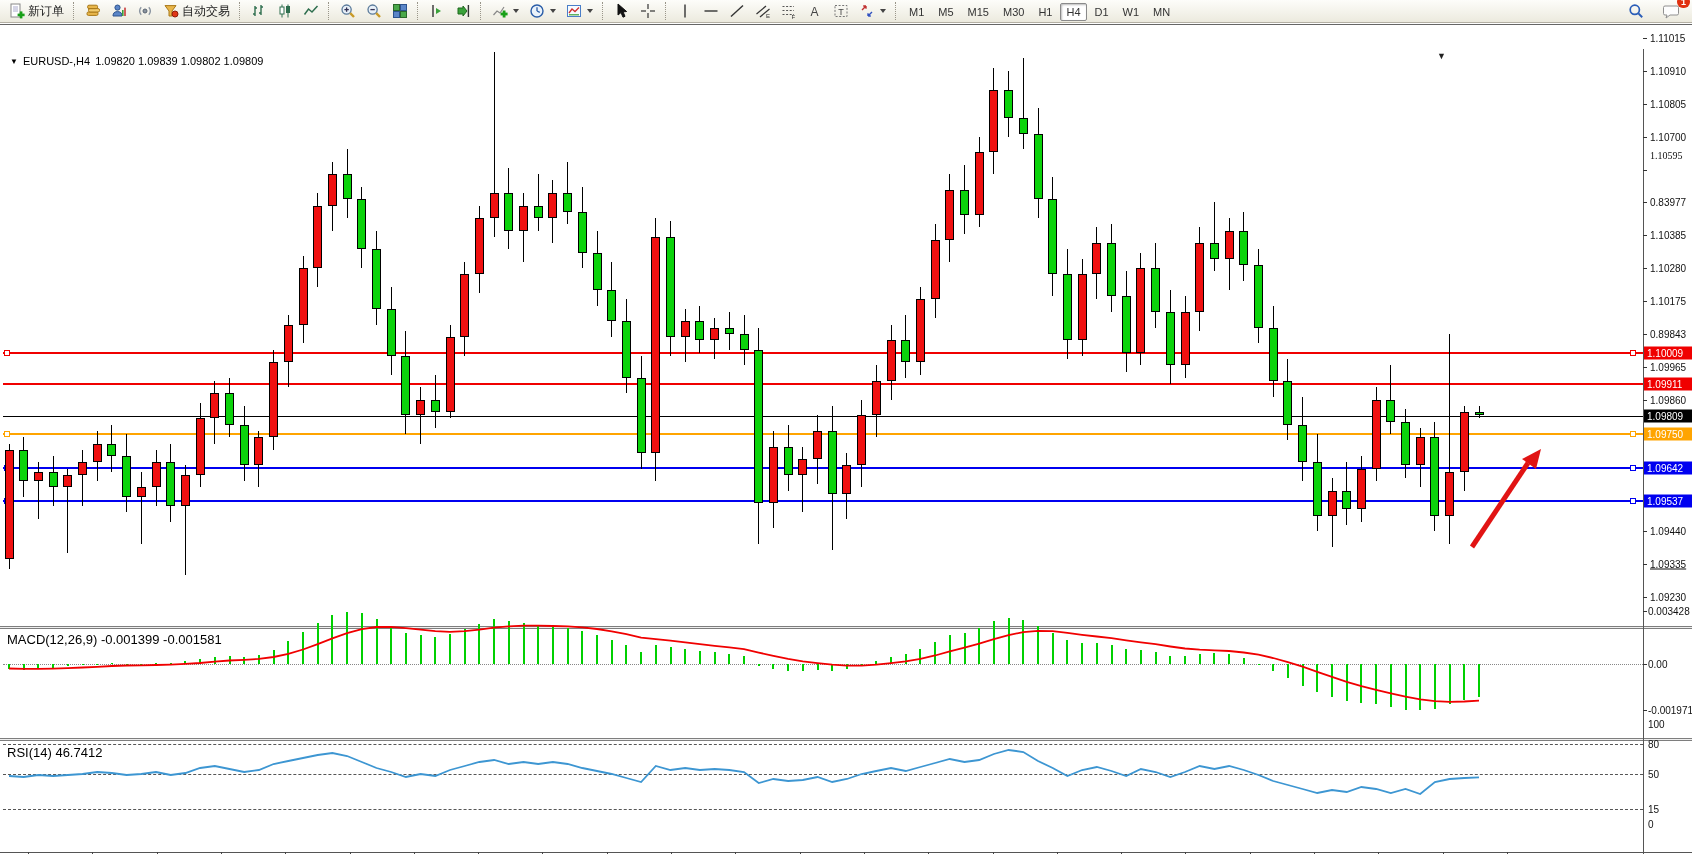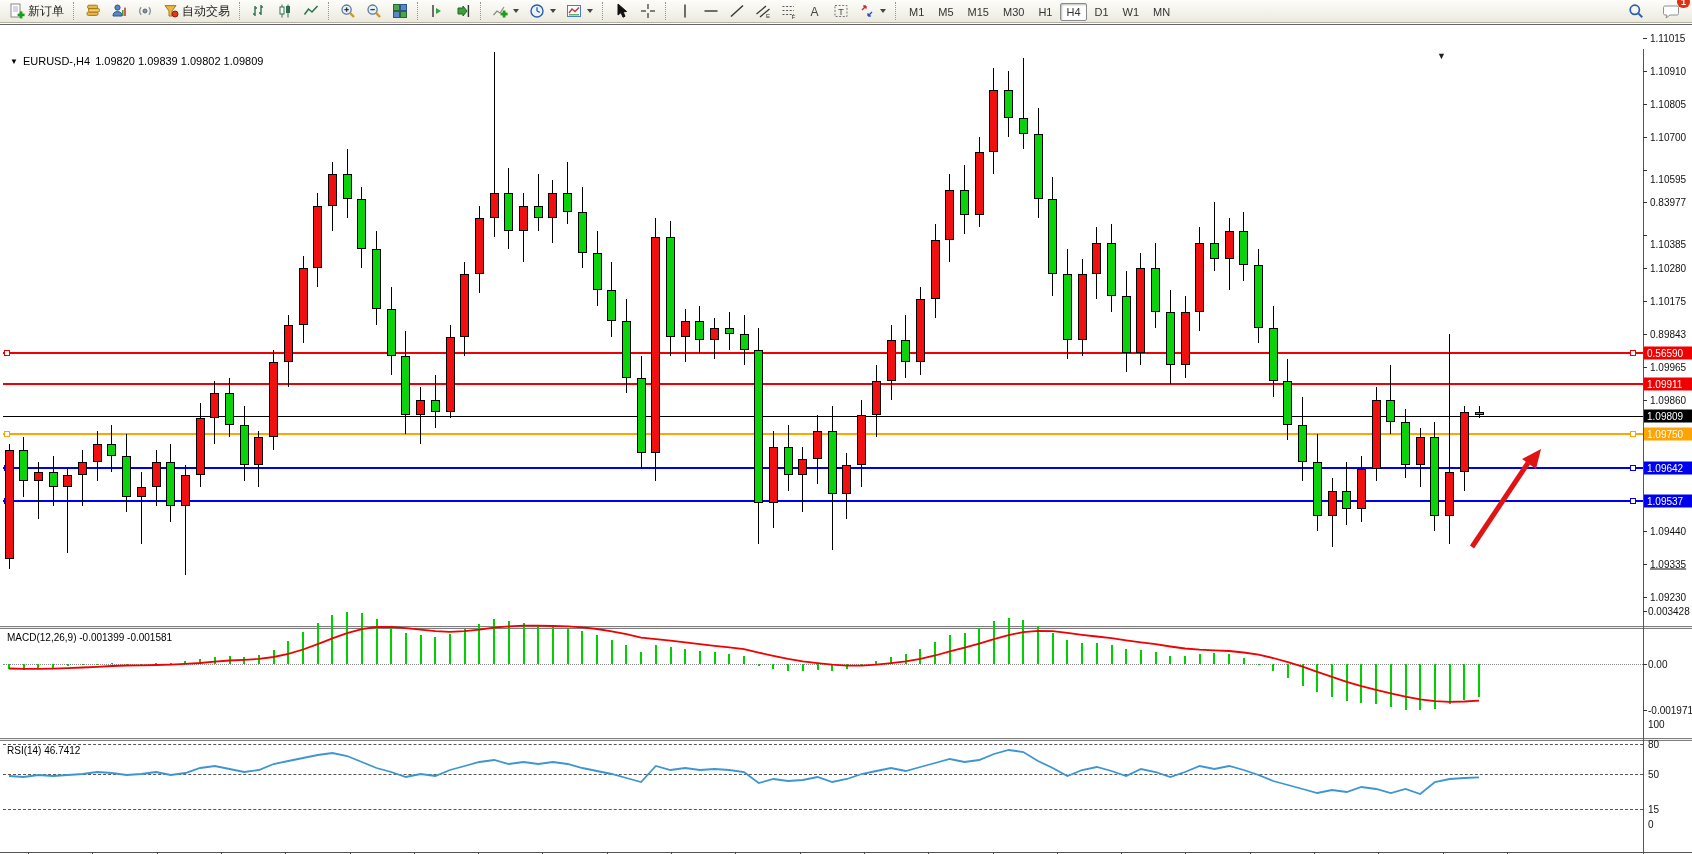--- a/index.html
+++ b/index.html
@@ -809,7 +809,7 @@
       <div class="tickmark" style="top: 78.7636px;"></div>
       <div class="price-tick" style="top: 111.645px;">1.10700</div>
       <div class="tickmark" style="top: 111.645px;"></div>
-      <div class="price-tick" style="top: 154px;">1.10595</div>
+      <div class="price-tick" style="top: 130px; font-family: Liberation Serif, serif;">1.10595</div>
       <div class="tickmark" style="top: 144.527px;"></div>
       <div class="price-tick" style="top: 177.409px;">0.83977</div>
       <div class="tickmark" style="top: 177.409px;"></div>

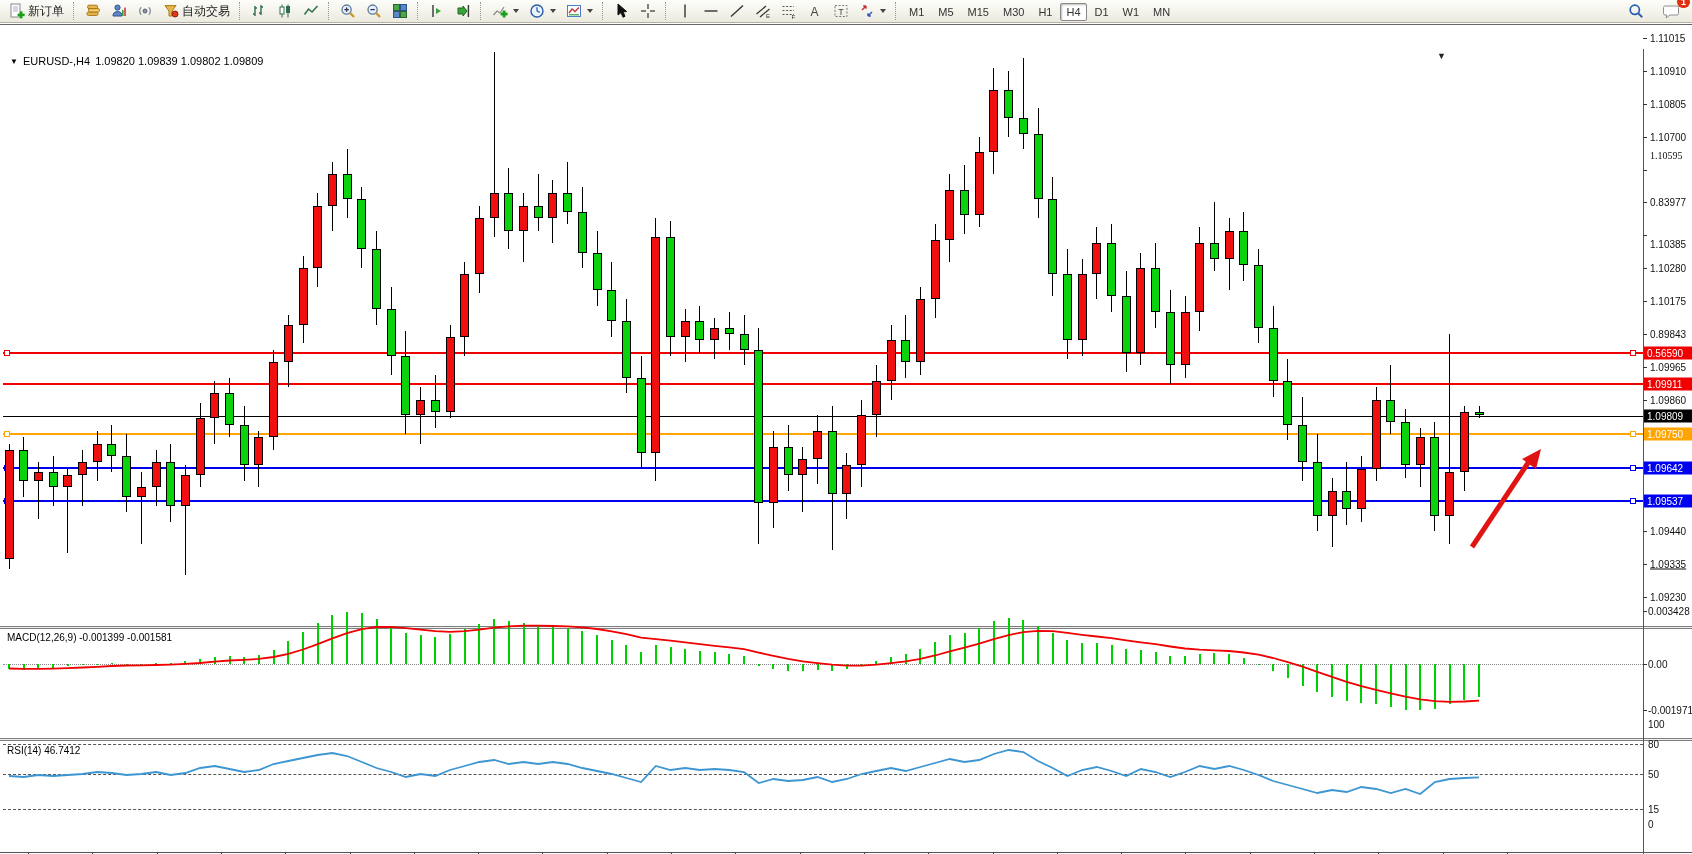--- a/index.html
+++ b/index.html
@@ -813,7 +813,7 @@
       <div class="tickmark" style="top: 144.527px;"></div>
       <div class="price-tick" style="top: 177.409px;">0.83977</div>
       <div class="tickmark" style="top: 177.409px;"></div>
-      <div class="price-tick" style="top: 219px;">1.10385</div>
+      <div class="price-tick" style="top: 210px;">1.10385</div>
       <div class="tickmark" style="top: 210.291px;"></div>
       <div class="price-tick" style="top: 243.173px;">1.10280</div>
       <div class="tickmark" style="top: 243.173px;"></div>

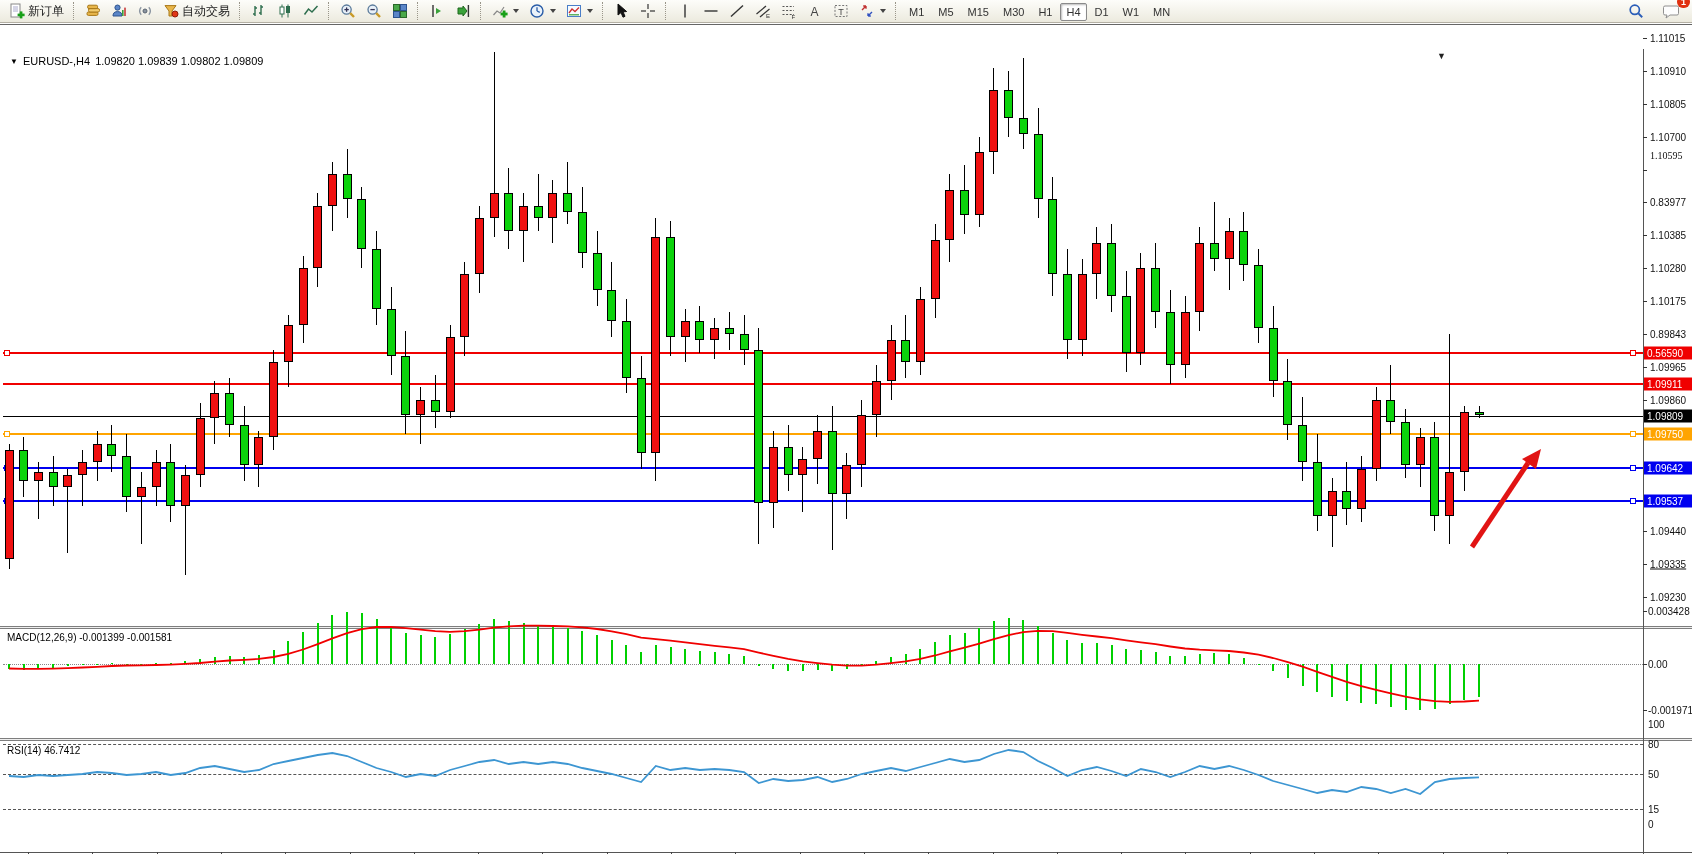--- a/index.html
+++ b/index.html
@@ -831,7 +831,7 @@
       <div class="tickmark" style="top: 539.109px;"></div>
       <div class="price-tick" style="top: 571.991px;">1.09230</div>
       <div class="tickmark" style="top: 571.991px;"></div>
-      <div class="price-box" style="top: 328.039px; background: rgb(240, 0, 0);">0.56590</div>
+      <div class="price-box" style="top: 328.039px; background: rgb(240, 0, 0);">1.10009</div>
       <div class="price-box" style="top: 358.729px; background: rgb(240, 0, 0);">1.09911</div>
       <div class="price-box" style="top: 409.147px; background: rgb(255, 164, 0);">1.09750</div>
       <div class="price-box" style="top: 442.969px; background: rgb(0, 0, 240);">1.09642</div>

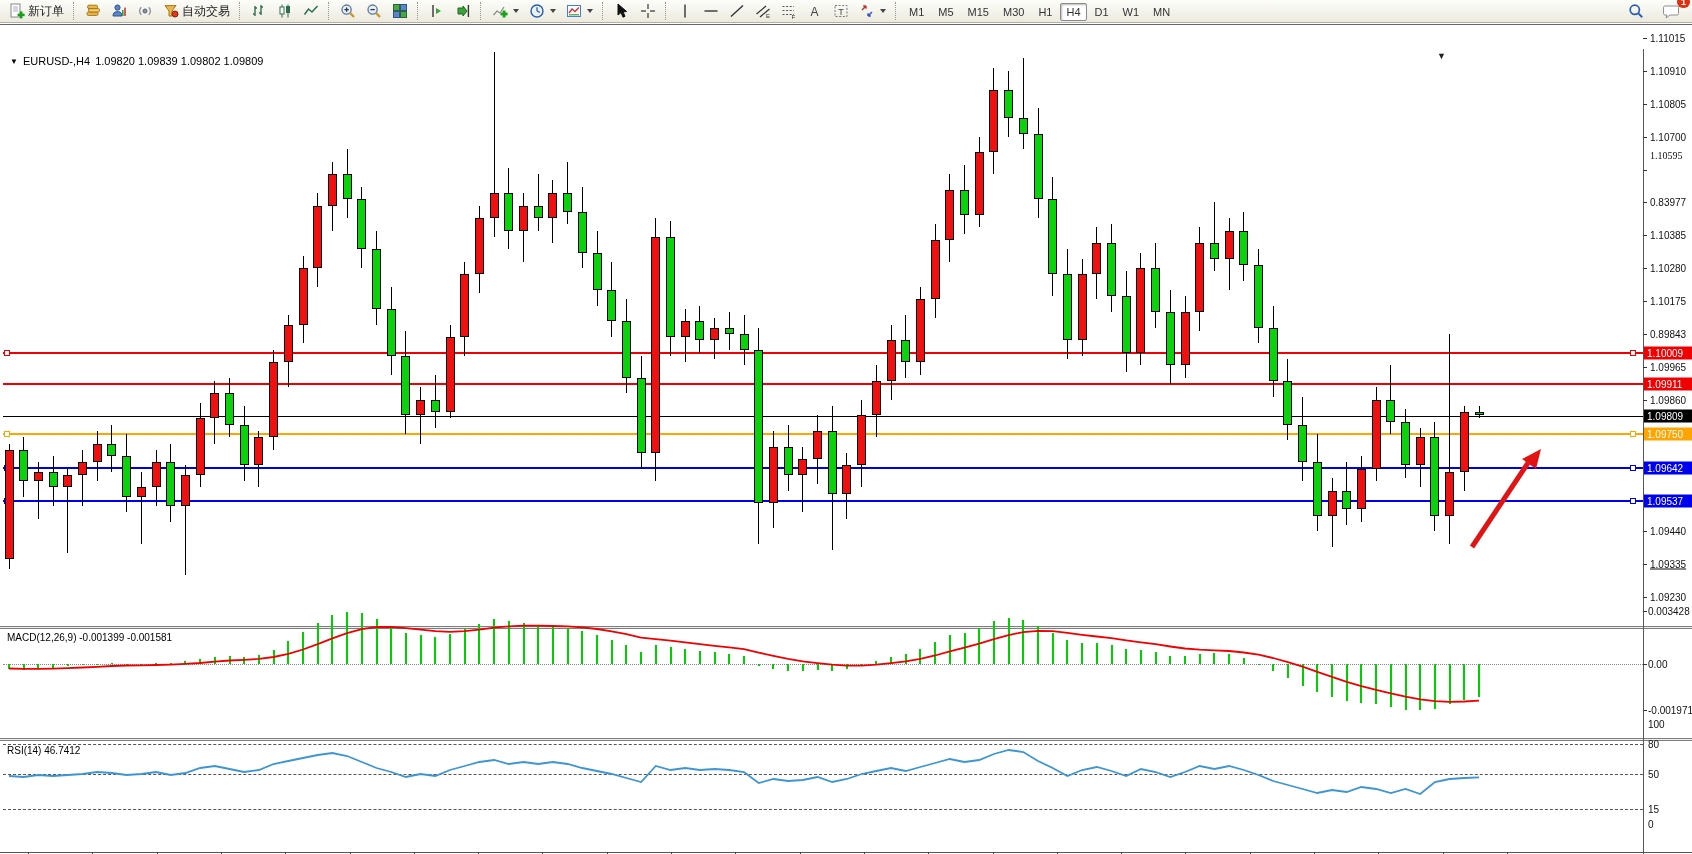--- a/index.html
+++ b/index.html
@@ -20,7 +20,7 @@
   #axis-line{position:absolute;left:1643px;top:24px;width:1px;height:823px;background:#555;}
   #title-overlay{position:absolute;left:10px;top:30px;font-size:11px;color:#000;display:flex;align-items:center;gap:5px;}
   #title-overlay .tri{font-size:8px;}
-  .pane-label{position:absolute;font-size:10px;color:#000;}
+  .pane-label{position:absolute;font-size:13px;color:#000;}
   .price-tick{position:absolute;left:1650px;font-size:10px;color:#111;transform:translateY(-50%);}
   .tickmark{position:absolute;left:1643px;width:4px;height:1px;background:#333;}
   .price-box{position:absolute;left:1644px;width:48px;height:13px;color:#fff;font-size:10px;line-height:13px;padding-left:3px;box-sizing:border-box;transform:translateY(-50%);}

